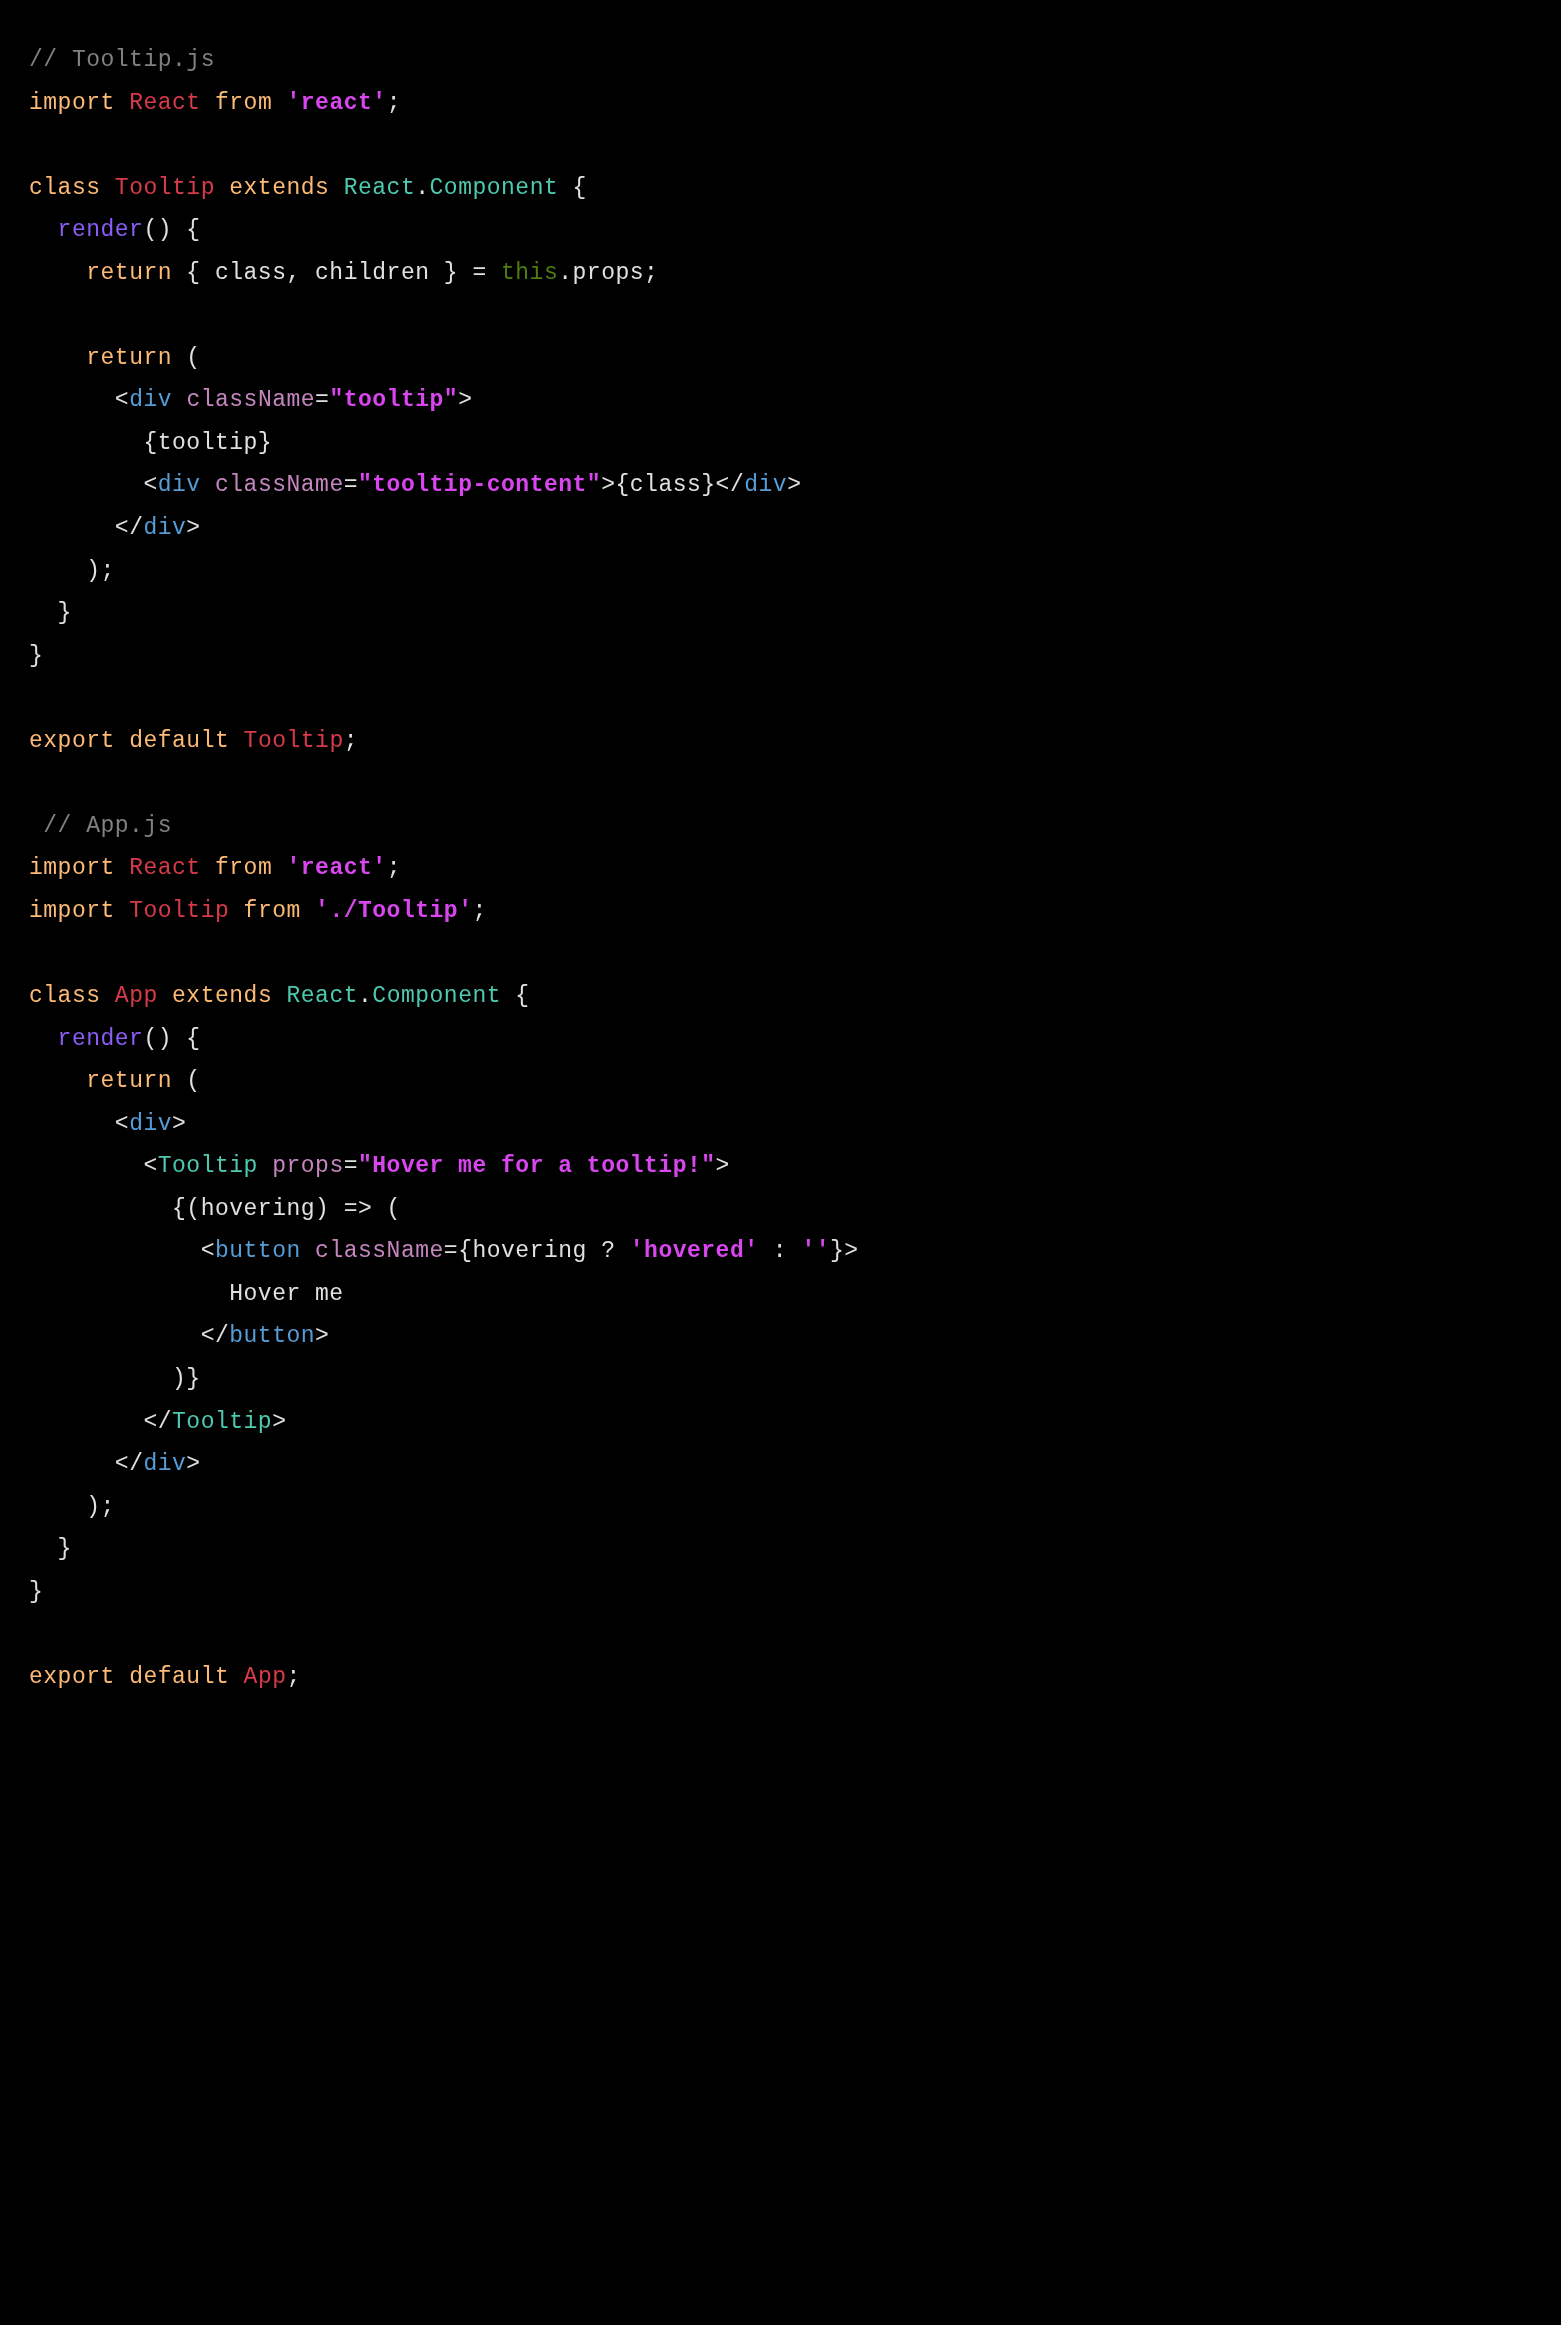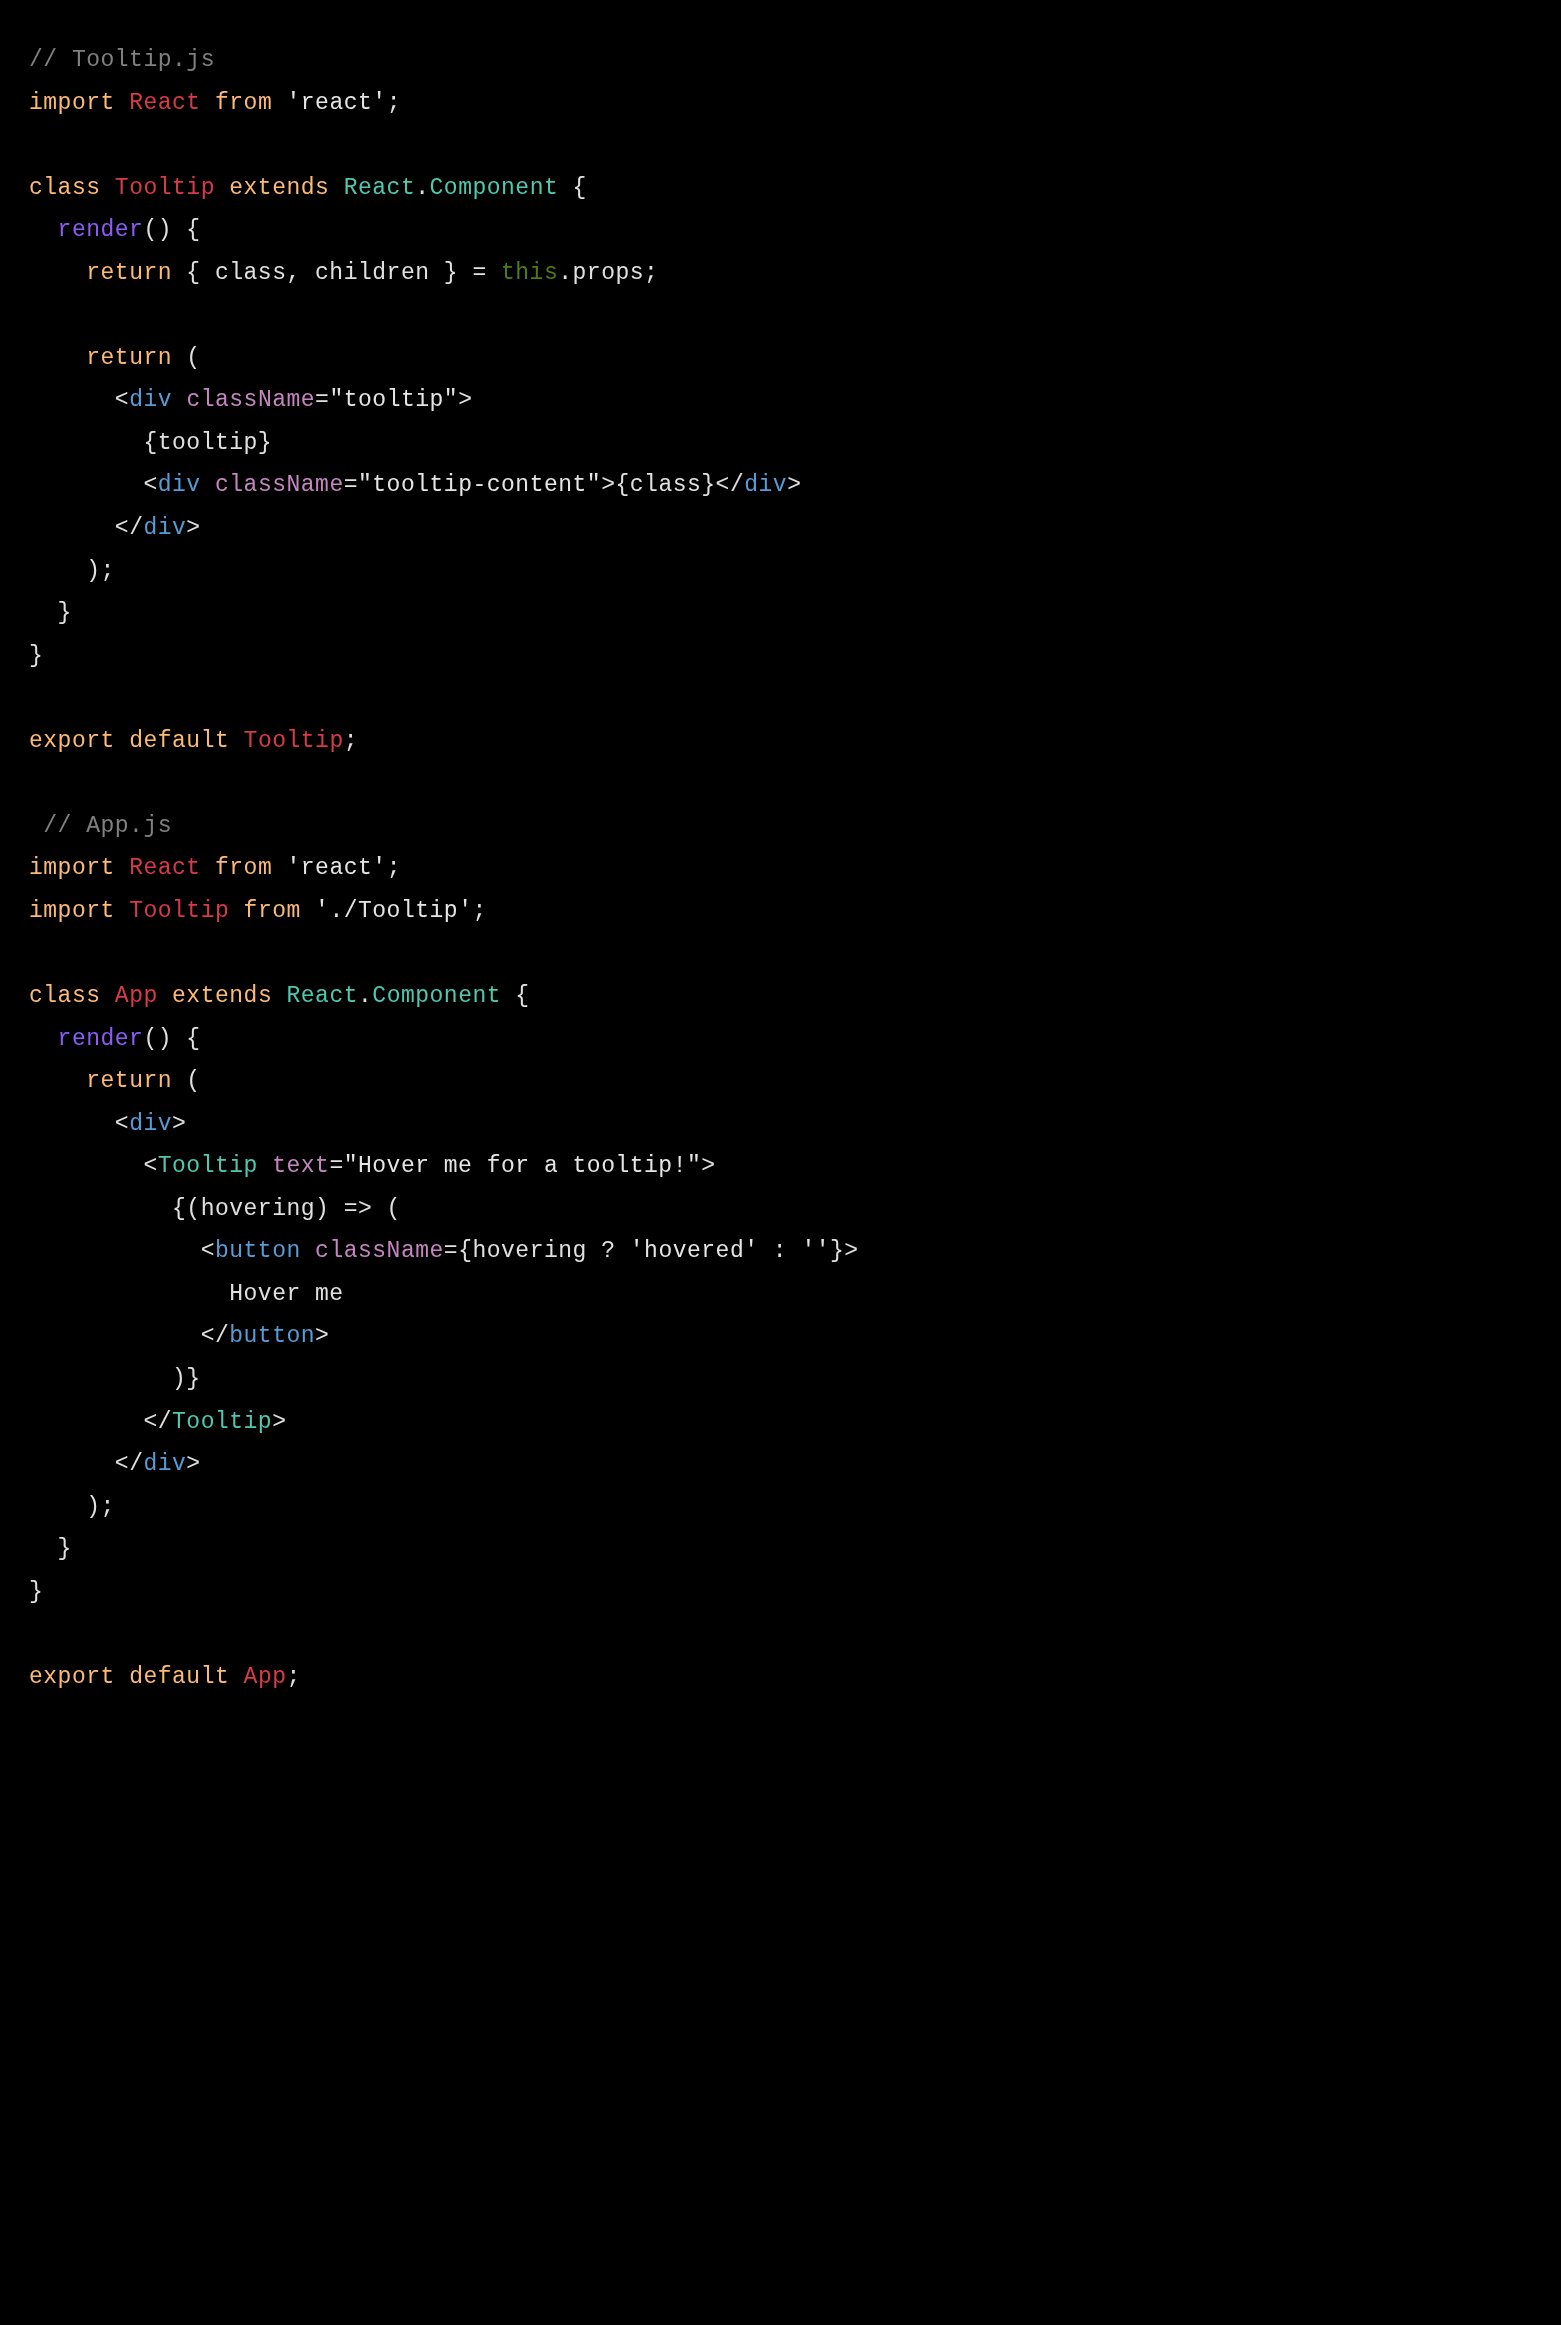--- a/index.html
+++ b/index.html
@@ -26,7 +26,7 @@
   .keyword { color: #fdba74; }
   .classname { color: #d73a49; }
   .method { color: #8b5cf6; }
-  .string { color: #e5e5e5; }
+  .string { color: #d946ef; font-weight: bold; }
   .attr { color: #c586c0; }
   .tagname { color: #569cd6; }
   .component { color: #4ec9b0; }

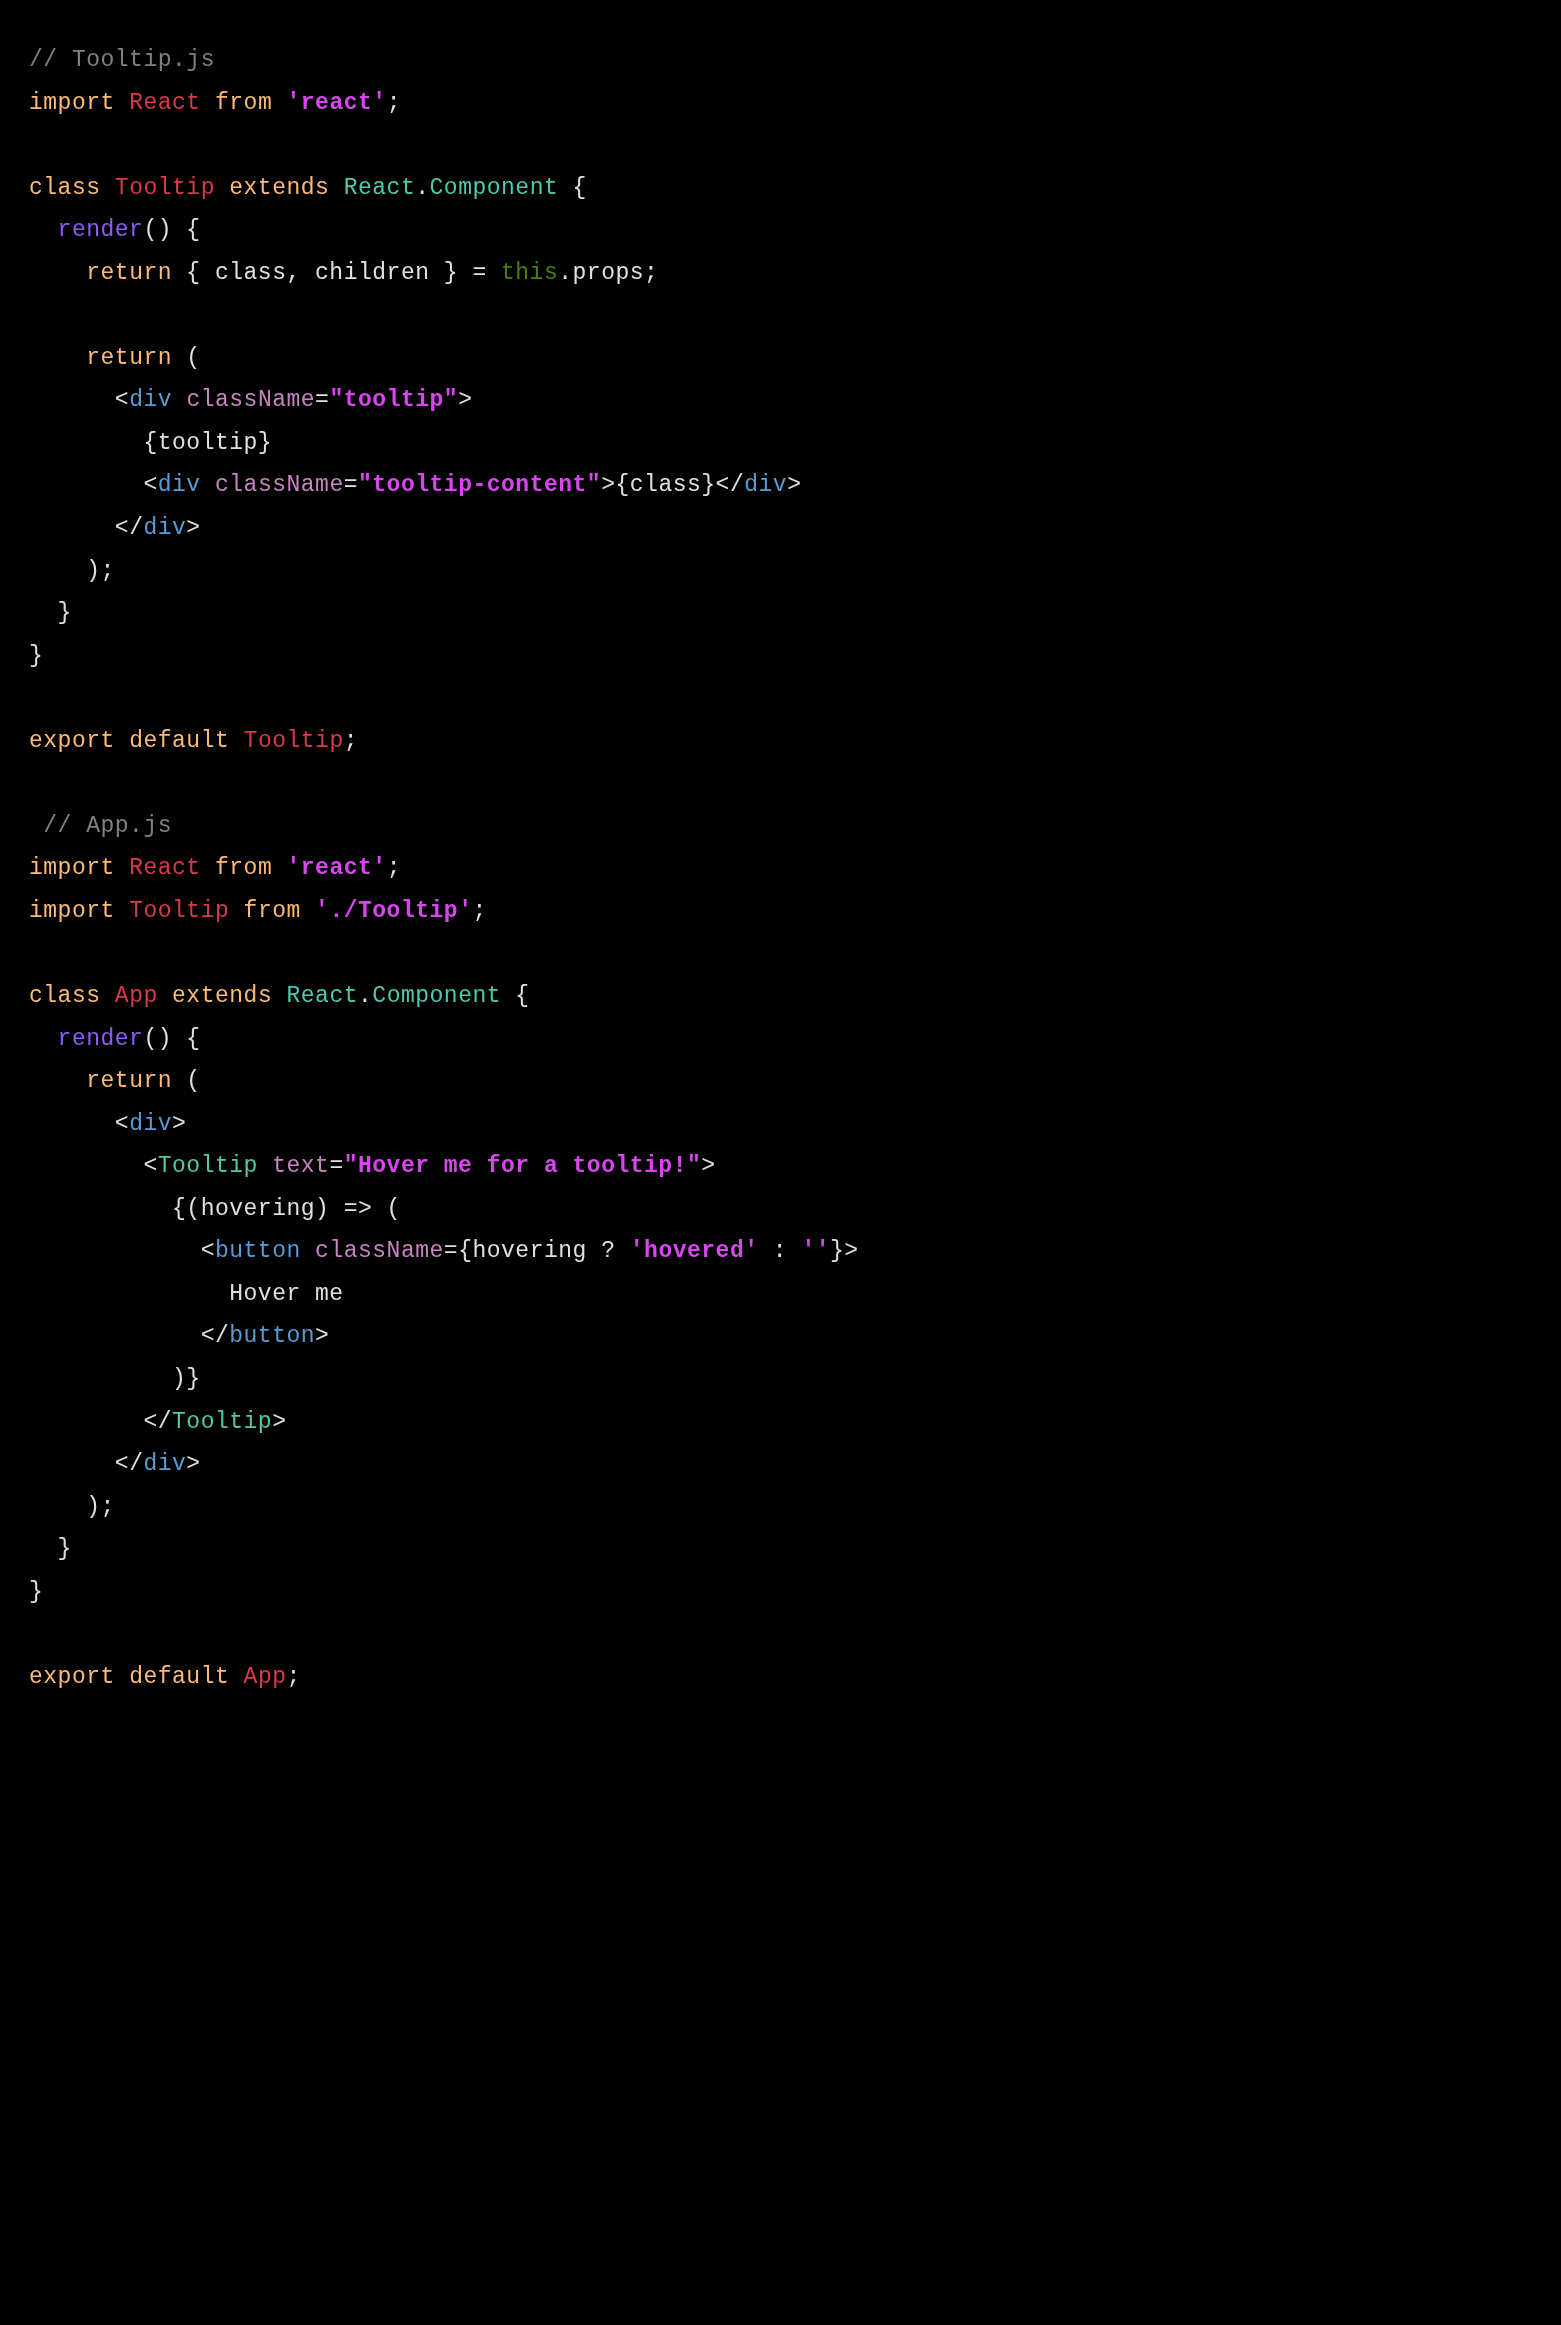--- a/index.html
+++ b/index.html
@@ -64,7 +64,7 @@
   <span class="method">render</span><span class="brace">() {</span>
     <span class="keyword">return</span><span class="punct"> (</span>
       <span class="punct">&lt;</span><span class="tagname">div</span><span class="punct">&gt;</span>
-        <span class="punct">&lt;</span><span class="component">Tooltip</span><span> </span><span class="attr">text</span><span class="punct">=</span><span class="string">"Hover me for a tooltip!"</span><span class="punct">&gt;</span>
+        <span class="punct">&lt;</span><span class="component">Tooltip</span><span> </span><span class="attr">props</span><span class="punct">=</span><span class="string">"Hover me for a tooltip!"</span><span class="punct">&gt;</span>
           <span class="punct">{(hovering) =&gt; (</span>
             <span class="punct">&lt;</span><span class="tagname">button</span><span> </span><span class="attr">className</span><span class="punct">=</span><span class="punct">{hovering ? </span><span class="string">'hovered'</span><span class="punct"> : </span><span class="string">''</span><span class="punct">}</span><span class="punct">&gt;</span>
               <span class="punct">Hover me</span>

